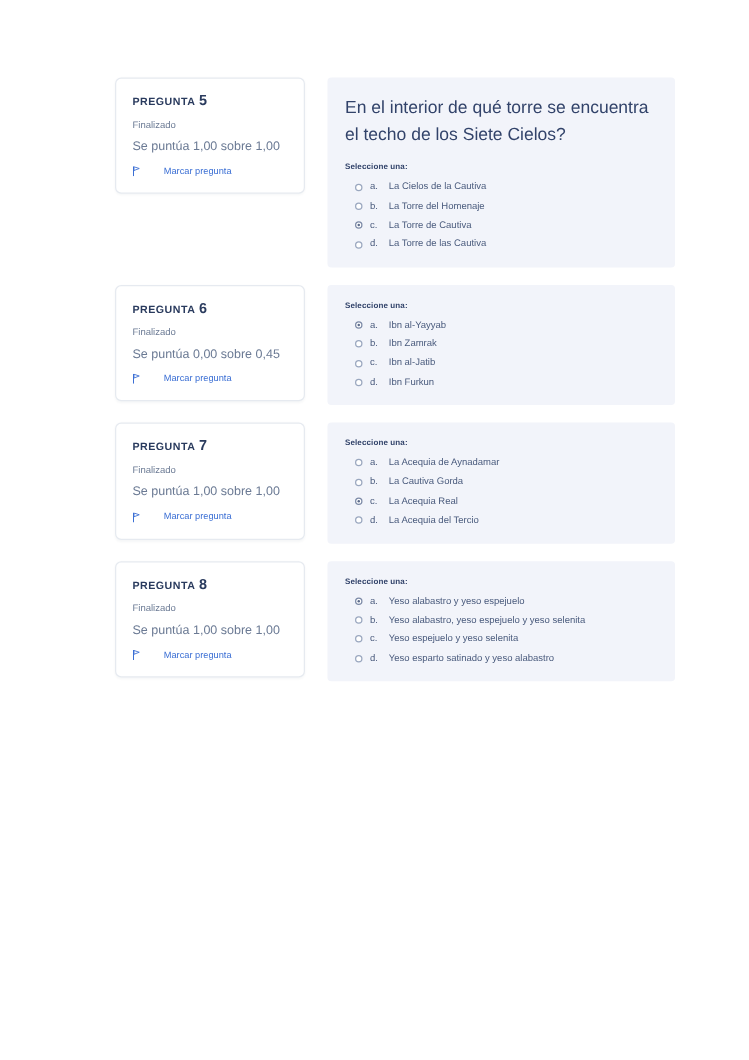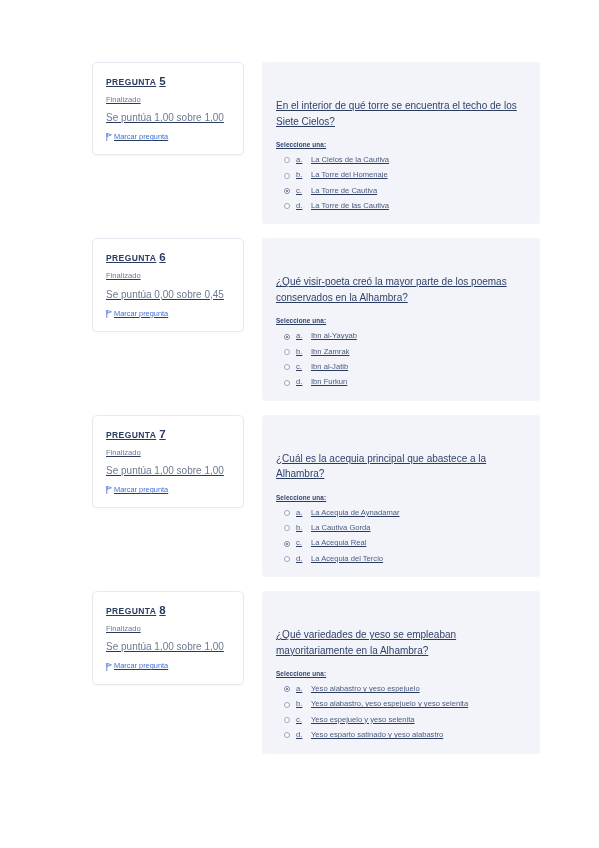--- a/index.html
+++ b/index.html
@@ -25,7 +25,6 @@
     left: 0;
     top: 62px;
     width: 599px;
-    text-decoration: underline;
   }
   .question-row {
     display: flex;

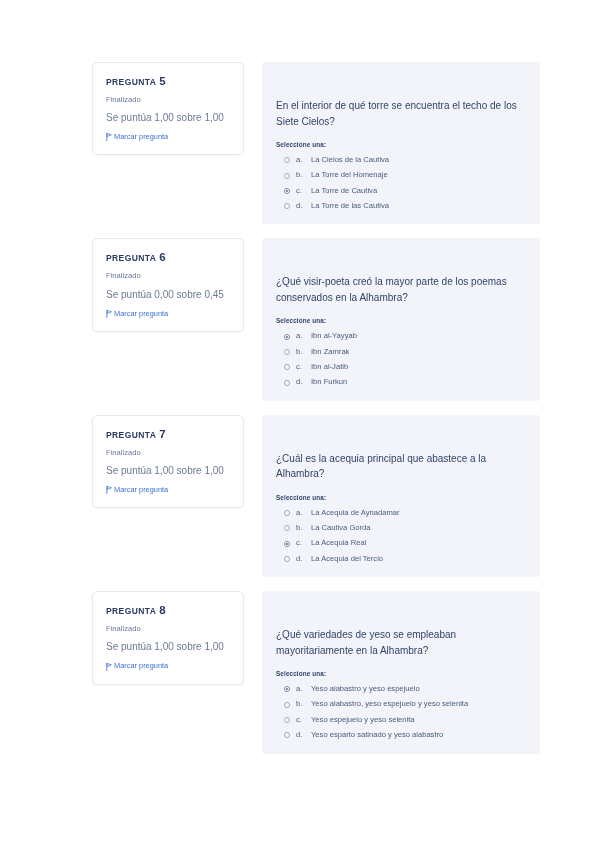--- a/index.html
+++ b/index.html
@@ -95,11 +95,10 @@
     box-sizing: border-box;
   }
   .qtext {
-    font-size: 10px;
+    font-size: 14px;
     line-height: 1.55;
     color: #32436a;
     margin-bottom: 12px;
-    margin-top: 23px;
   }
   .answer-label {
     font-size: 6.4px;

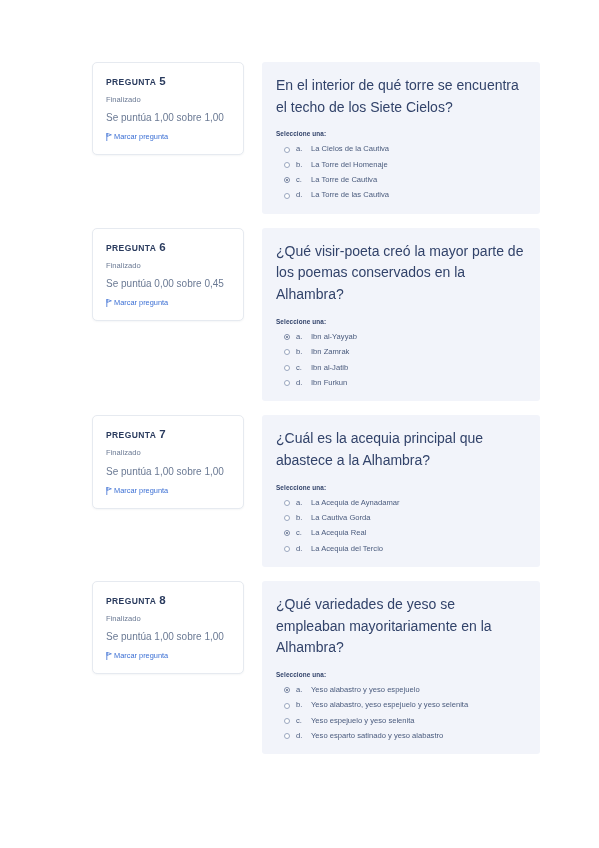--- a/index.html
+++ b/index.html
@@ -71,7 +71,7 @@
   .flag-link {
     display: flex;
     align-items: center;
-    gap: 2px;
+    gap: 19px;
     font-size: 7.4px;
     color: #3b6fd4;
     cursor: pointer;

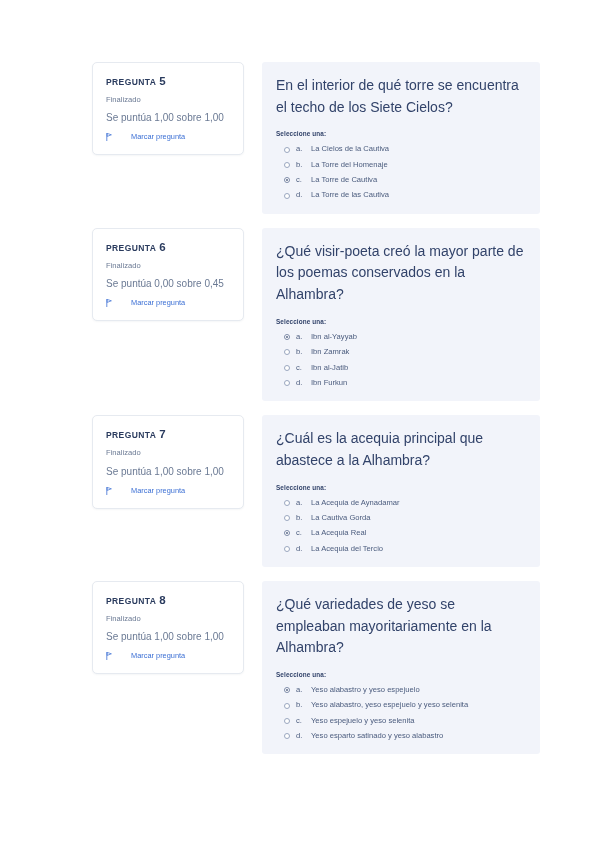--- a/index.html
+++ b/index.html
@@ -221,7 +221,6 @@
       </div>
     </div>
     <div class="qpanel">
-      <div class="qtext">¿Qué visir-poeta creó la mayor parte de los poemas conservados en la Alhambra?</div>
       <div class="answer-label">Seleccione una:</div>
       <div class="options">
     <div class="option">

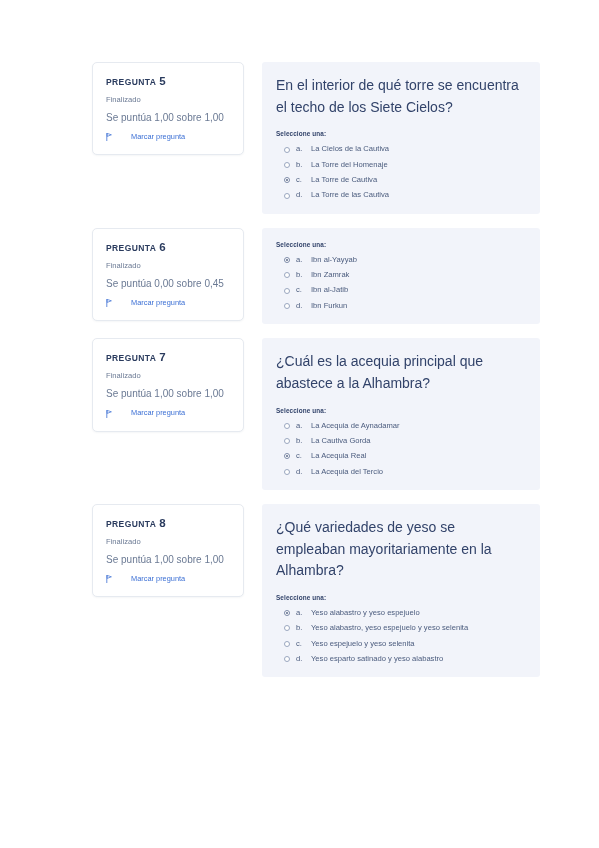--- a/index.html
+++ b/index.html
@@ -264,7 +264,6 @@
       </div>
     </div>
     <div class="qpanel">
-      <div class="qtext">¿Cuál es la acequia principal que abastece a la Alhambra?</div>
       <div class="answer-label">Seleccione una:</div>
       <div class="options">
     <div class="option">

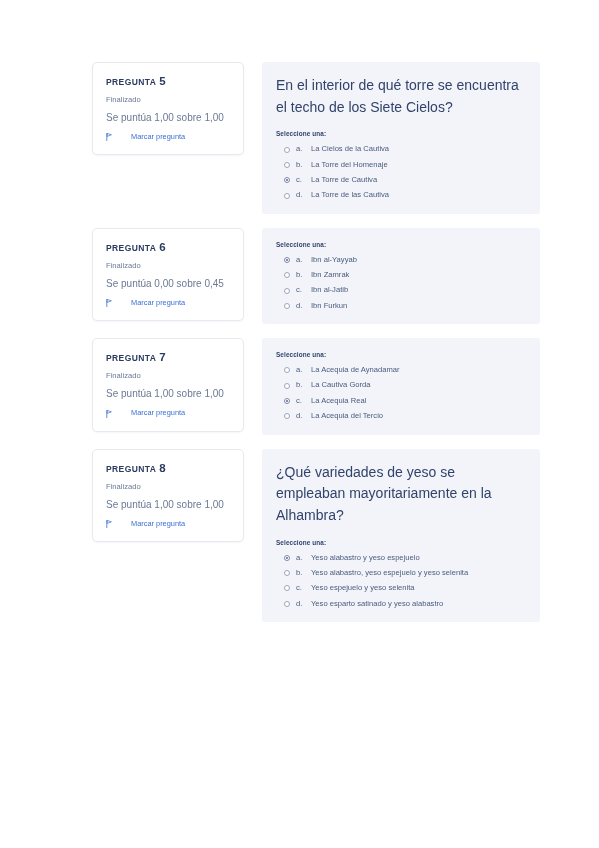--- a/index.html
+++ b/index.html
@@ -307,7 +307,6 @@
       </div>
     </div>
     <div class="qpanel">
-      <div class="qtext">¿Qué variedades de yeso se empleaban mayoritariamente en la Alhambra?</div>
       <div class="answer-label">Seleccione una:</div>
       <div class="options">
     <div class="option">

